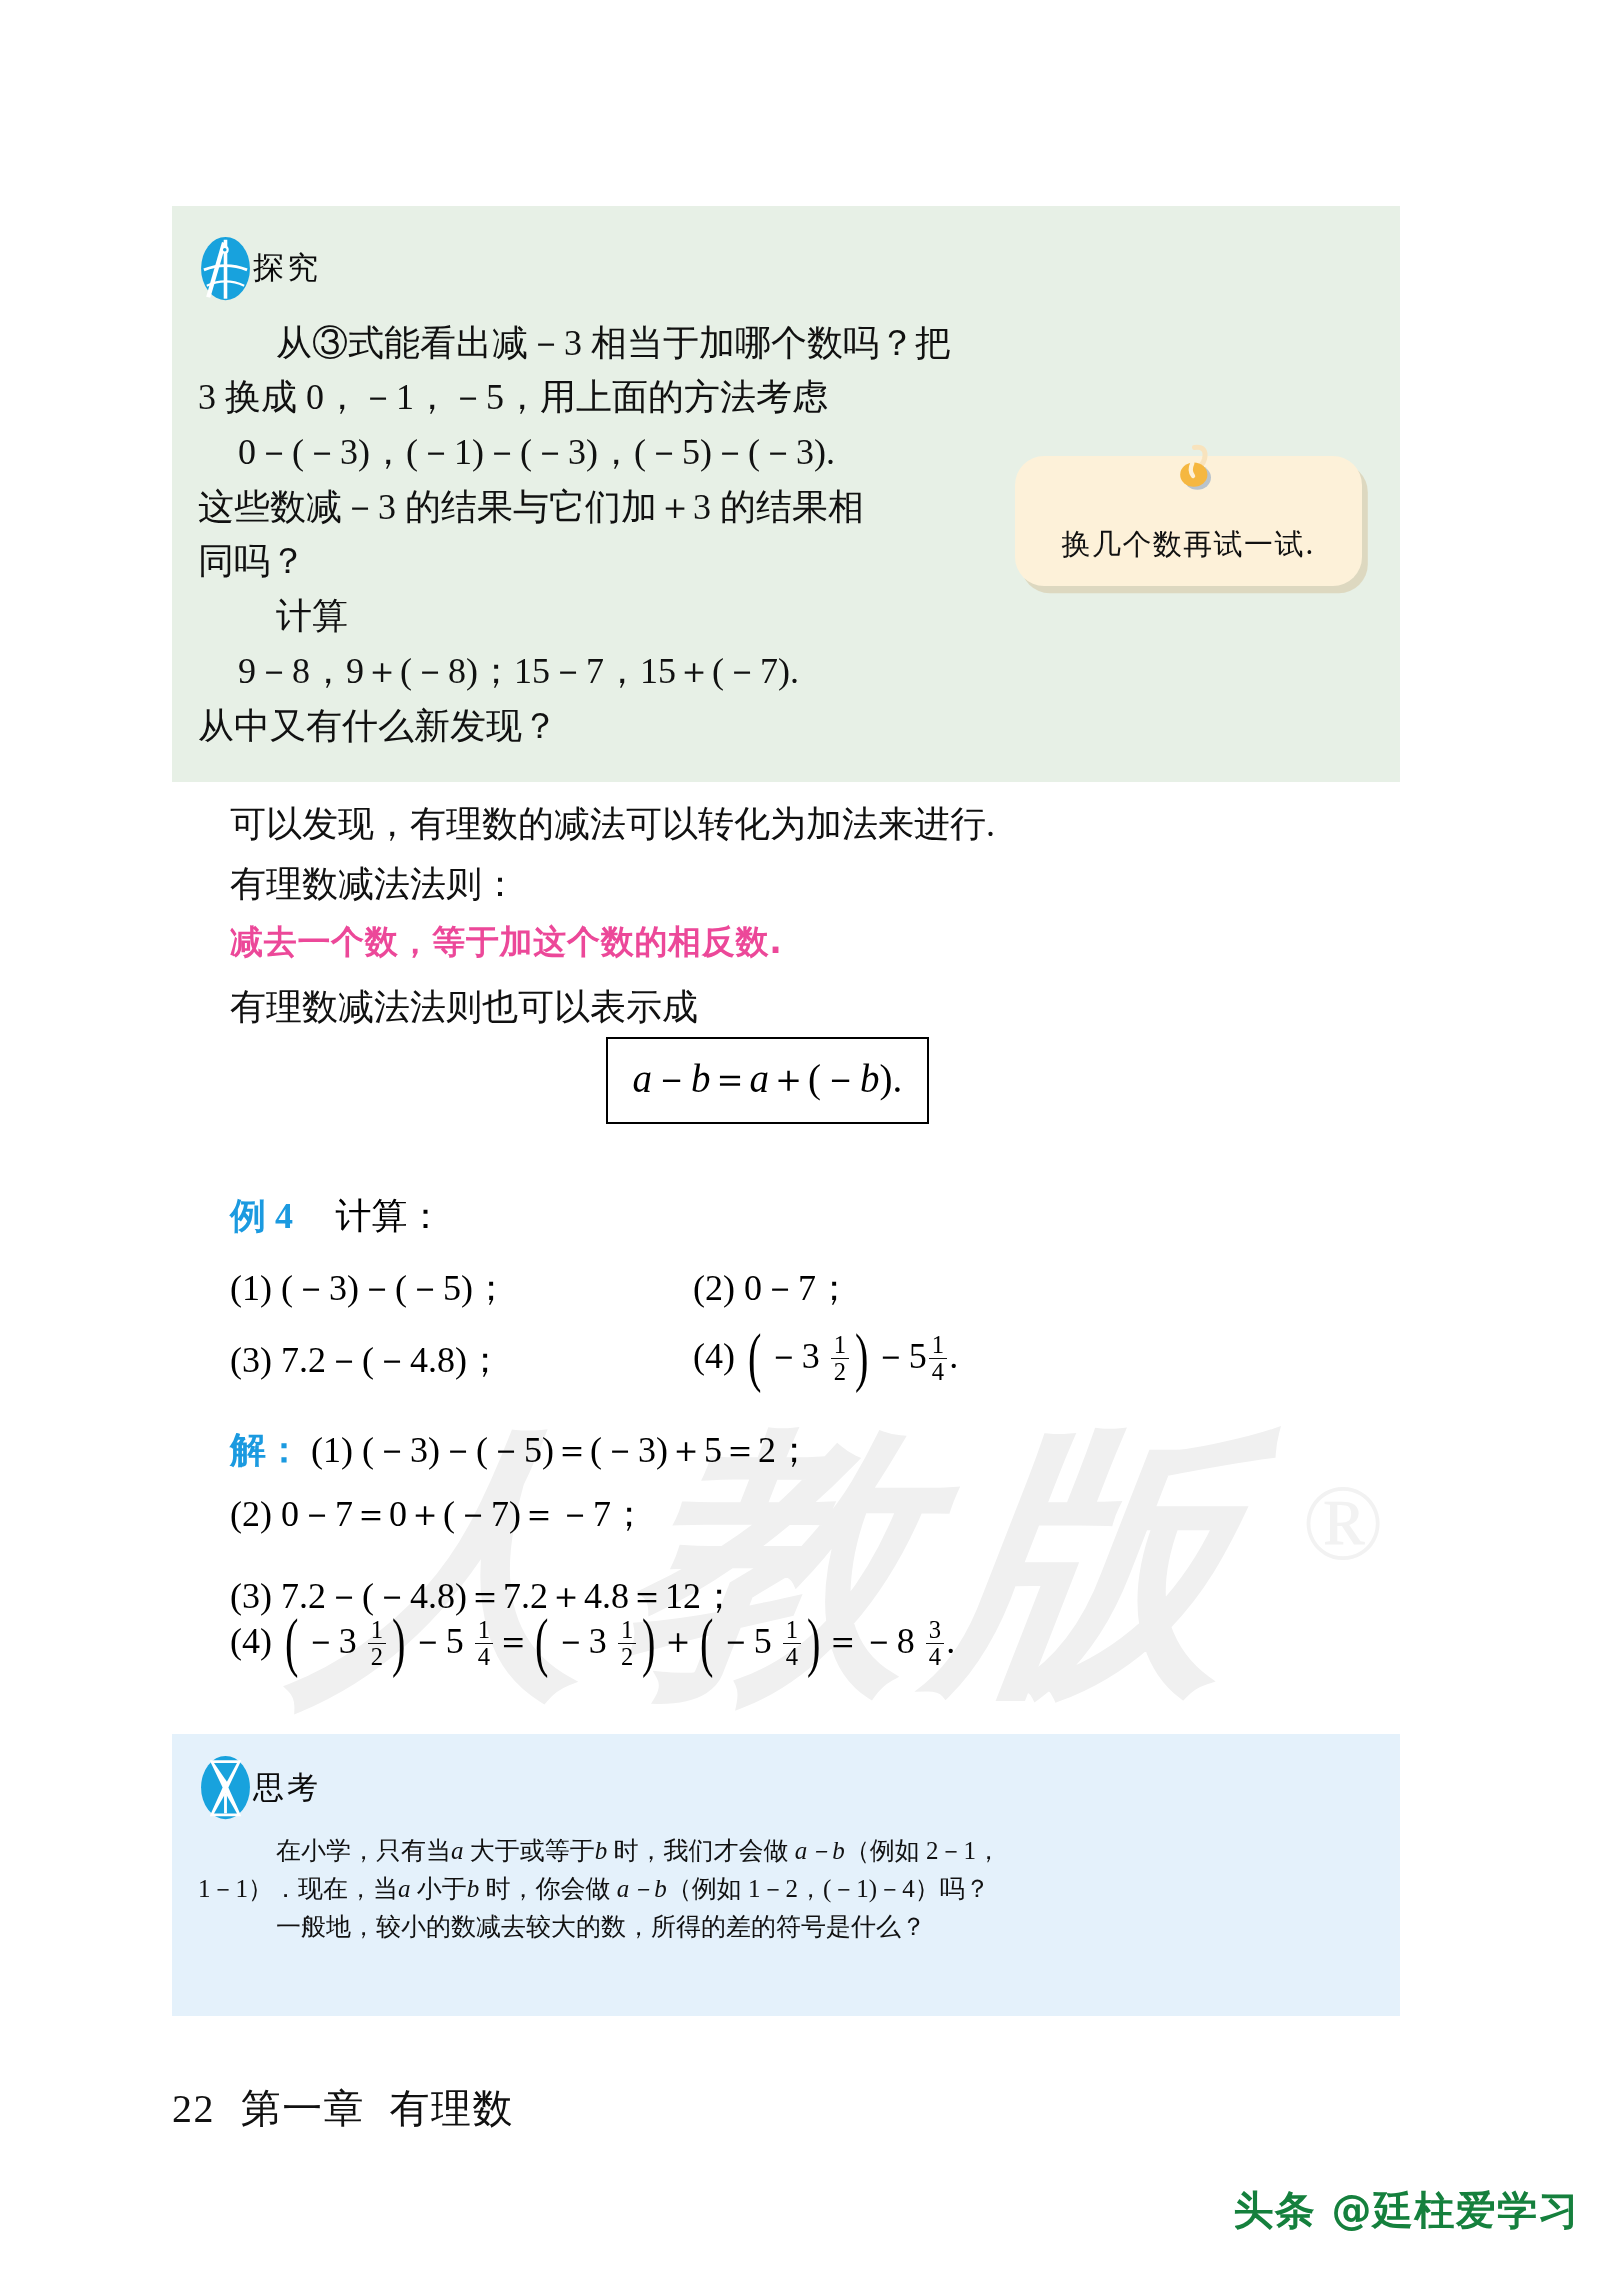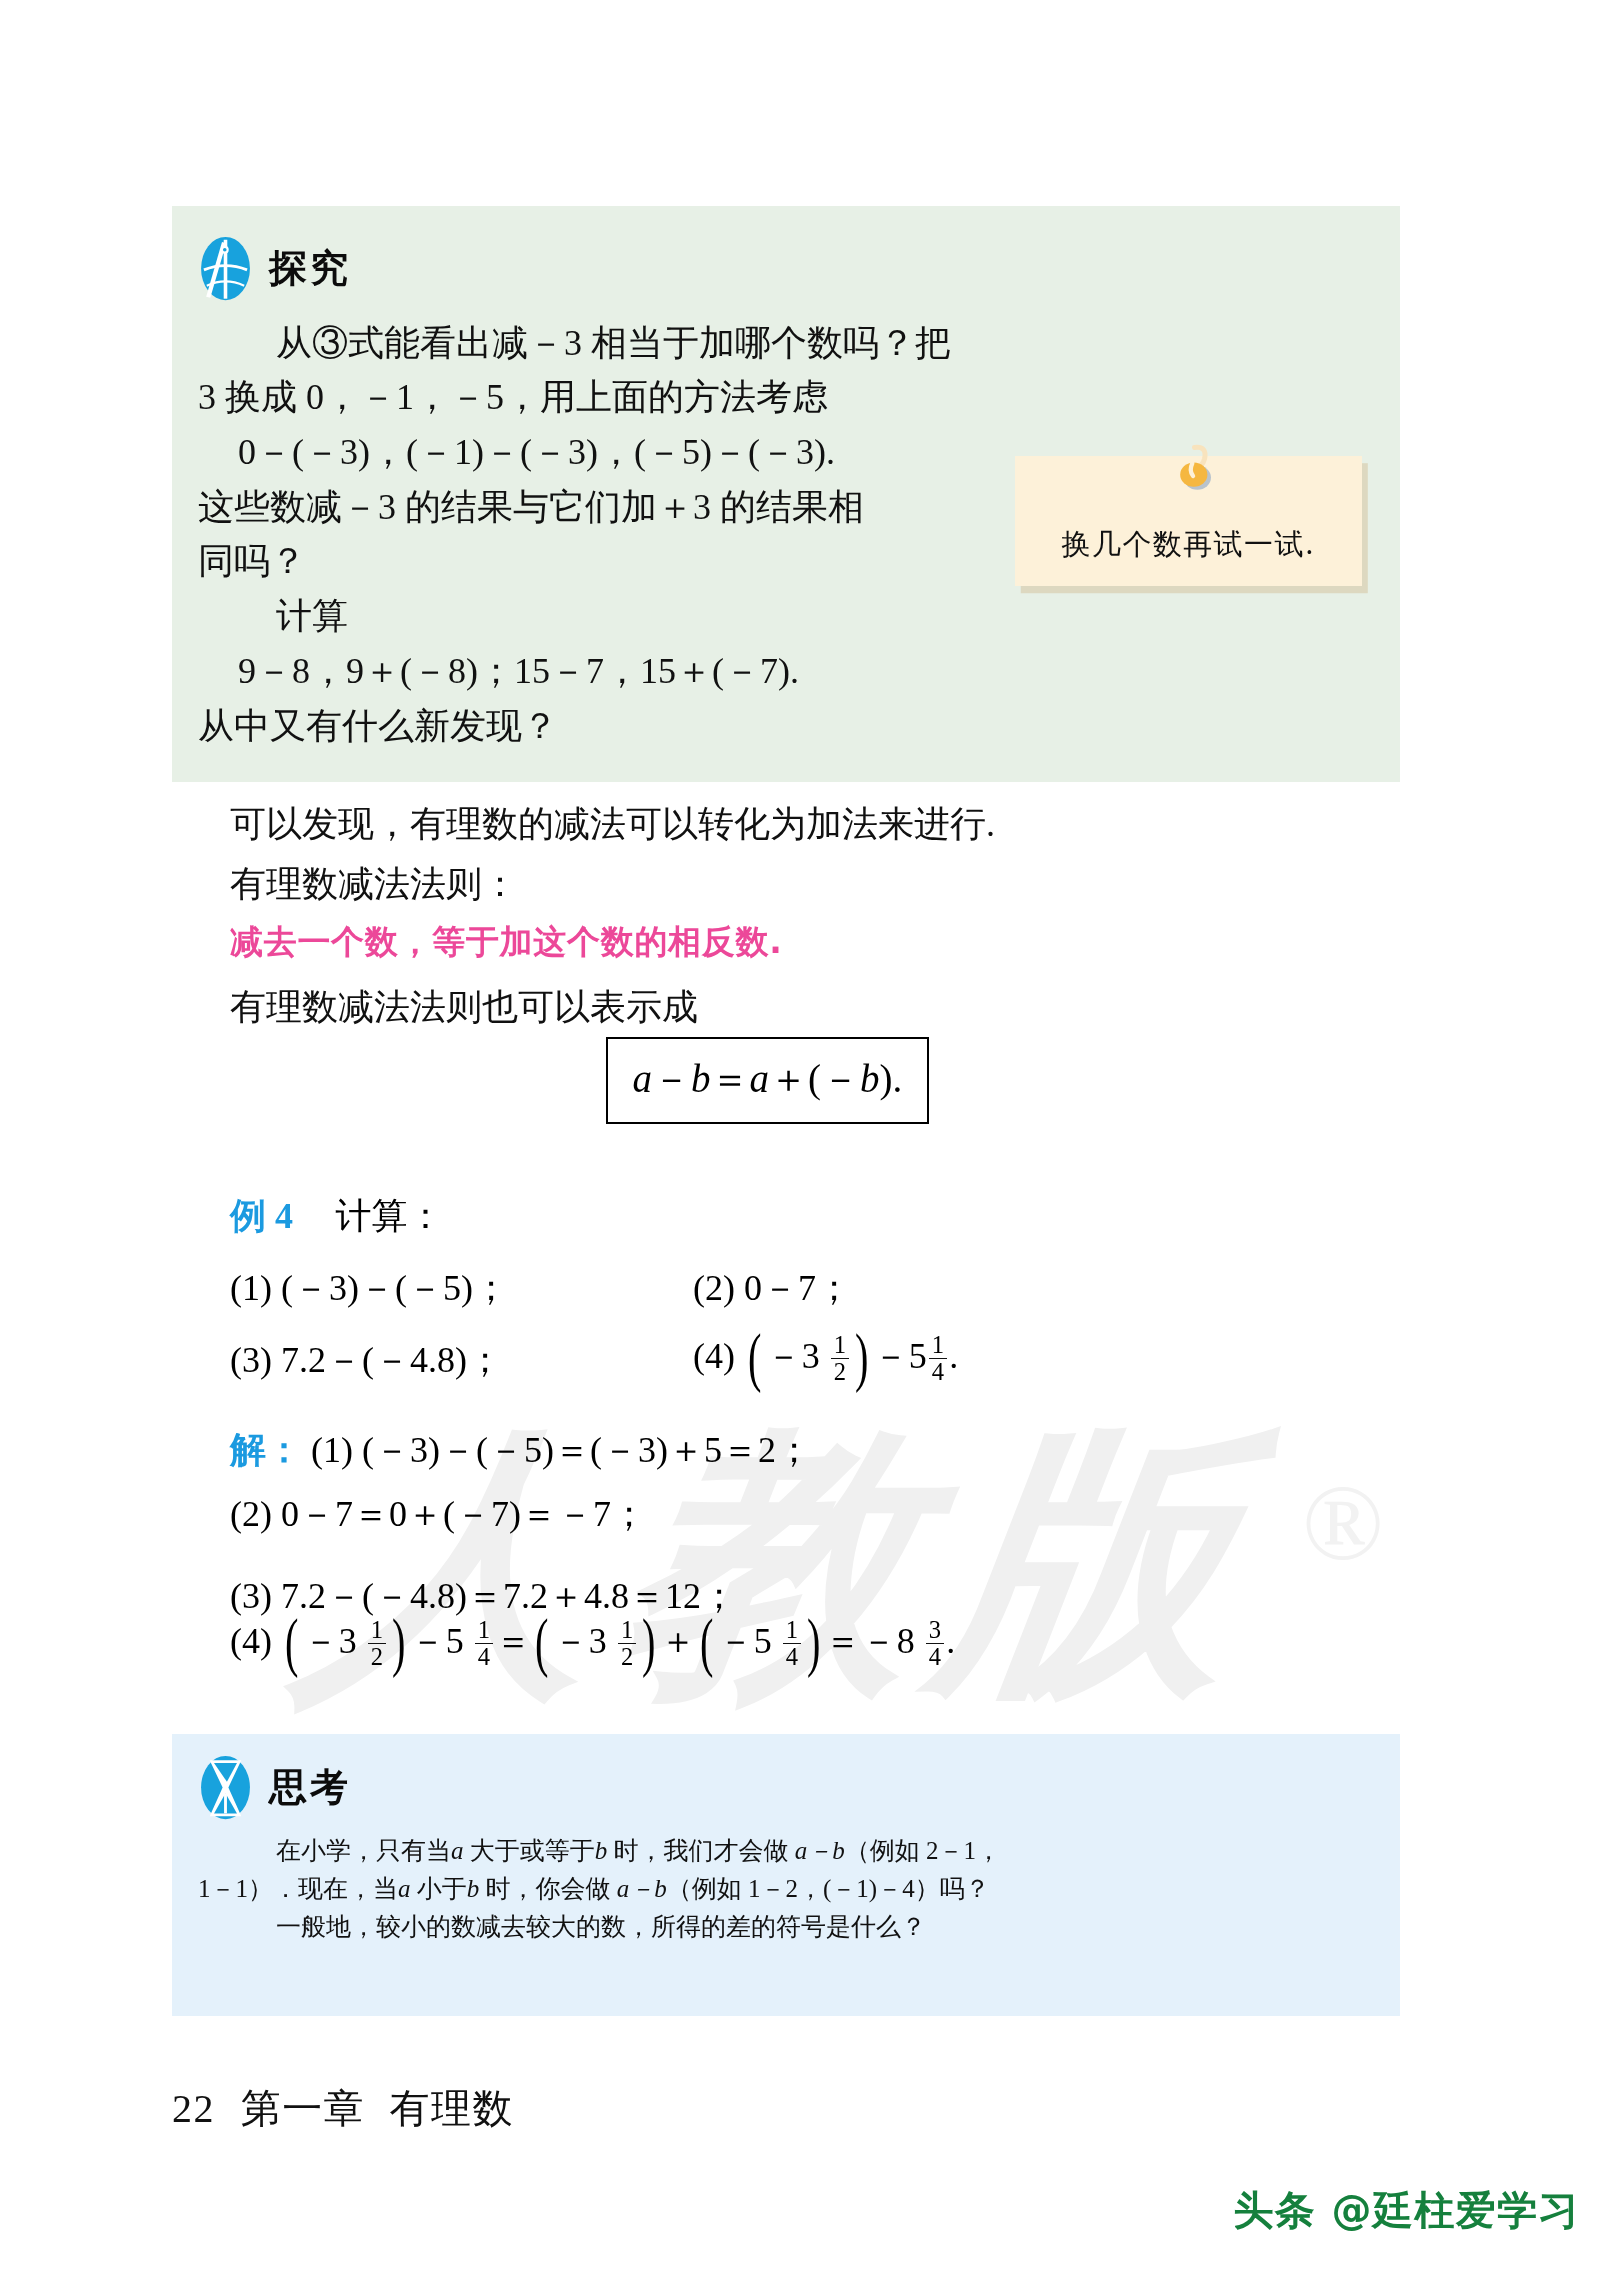--- a/index.html
+++ b/index.html
@@ -67,10 +67,9 @@
   .icon-compass { width:55px; height:69px; }
   .box-title {
     font-family:"DejaVu Sans", sans-serif;
-    font-weight:700;
-    font-size:38px;
+    font-weight:400;
+    font-size:31px;
     color:#0c0c0c;
-    margin-left:16px;
     letter-spacing:2.9px;
   }
   .box-body {

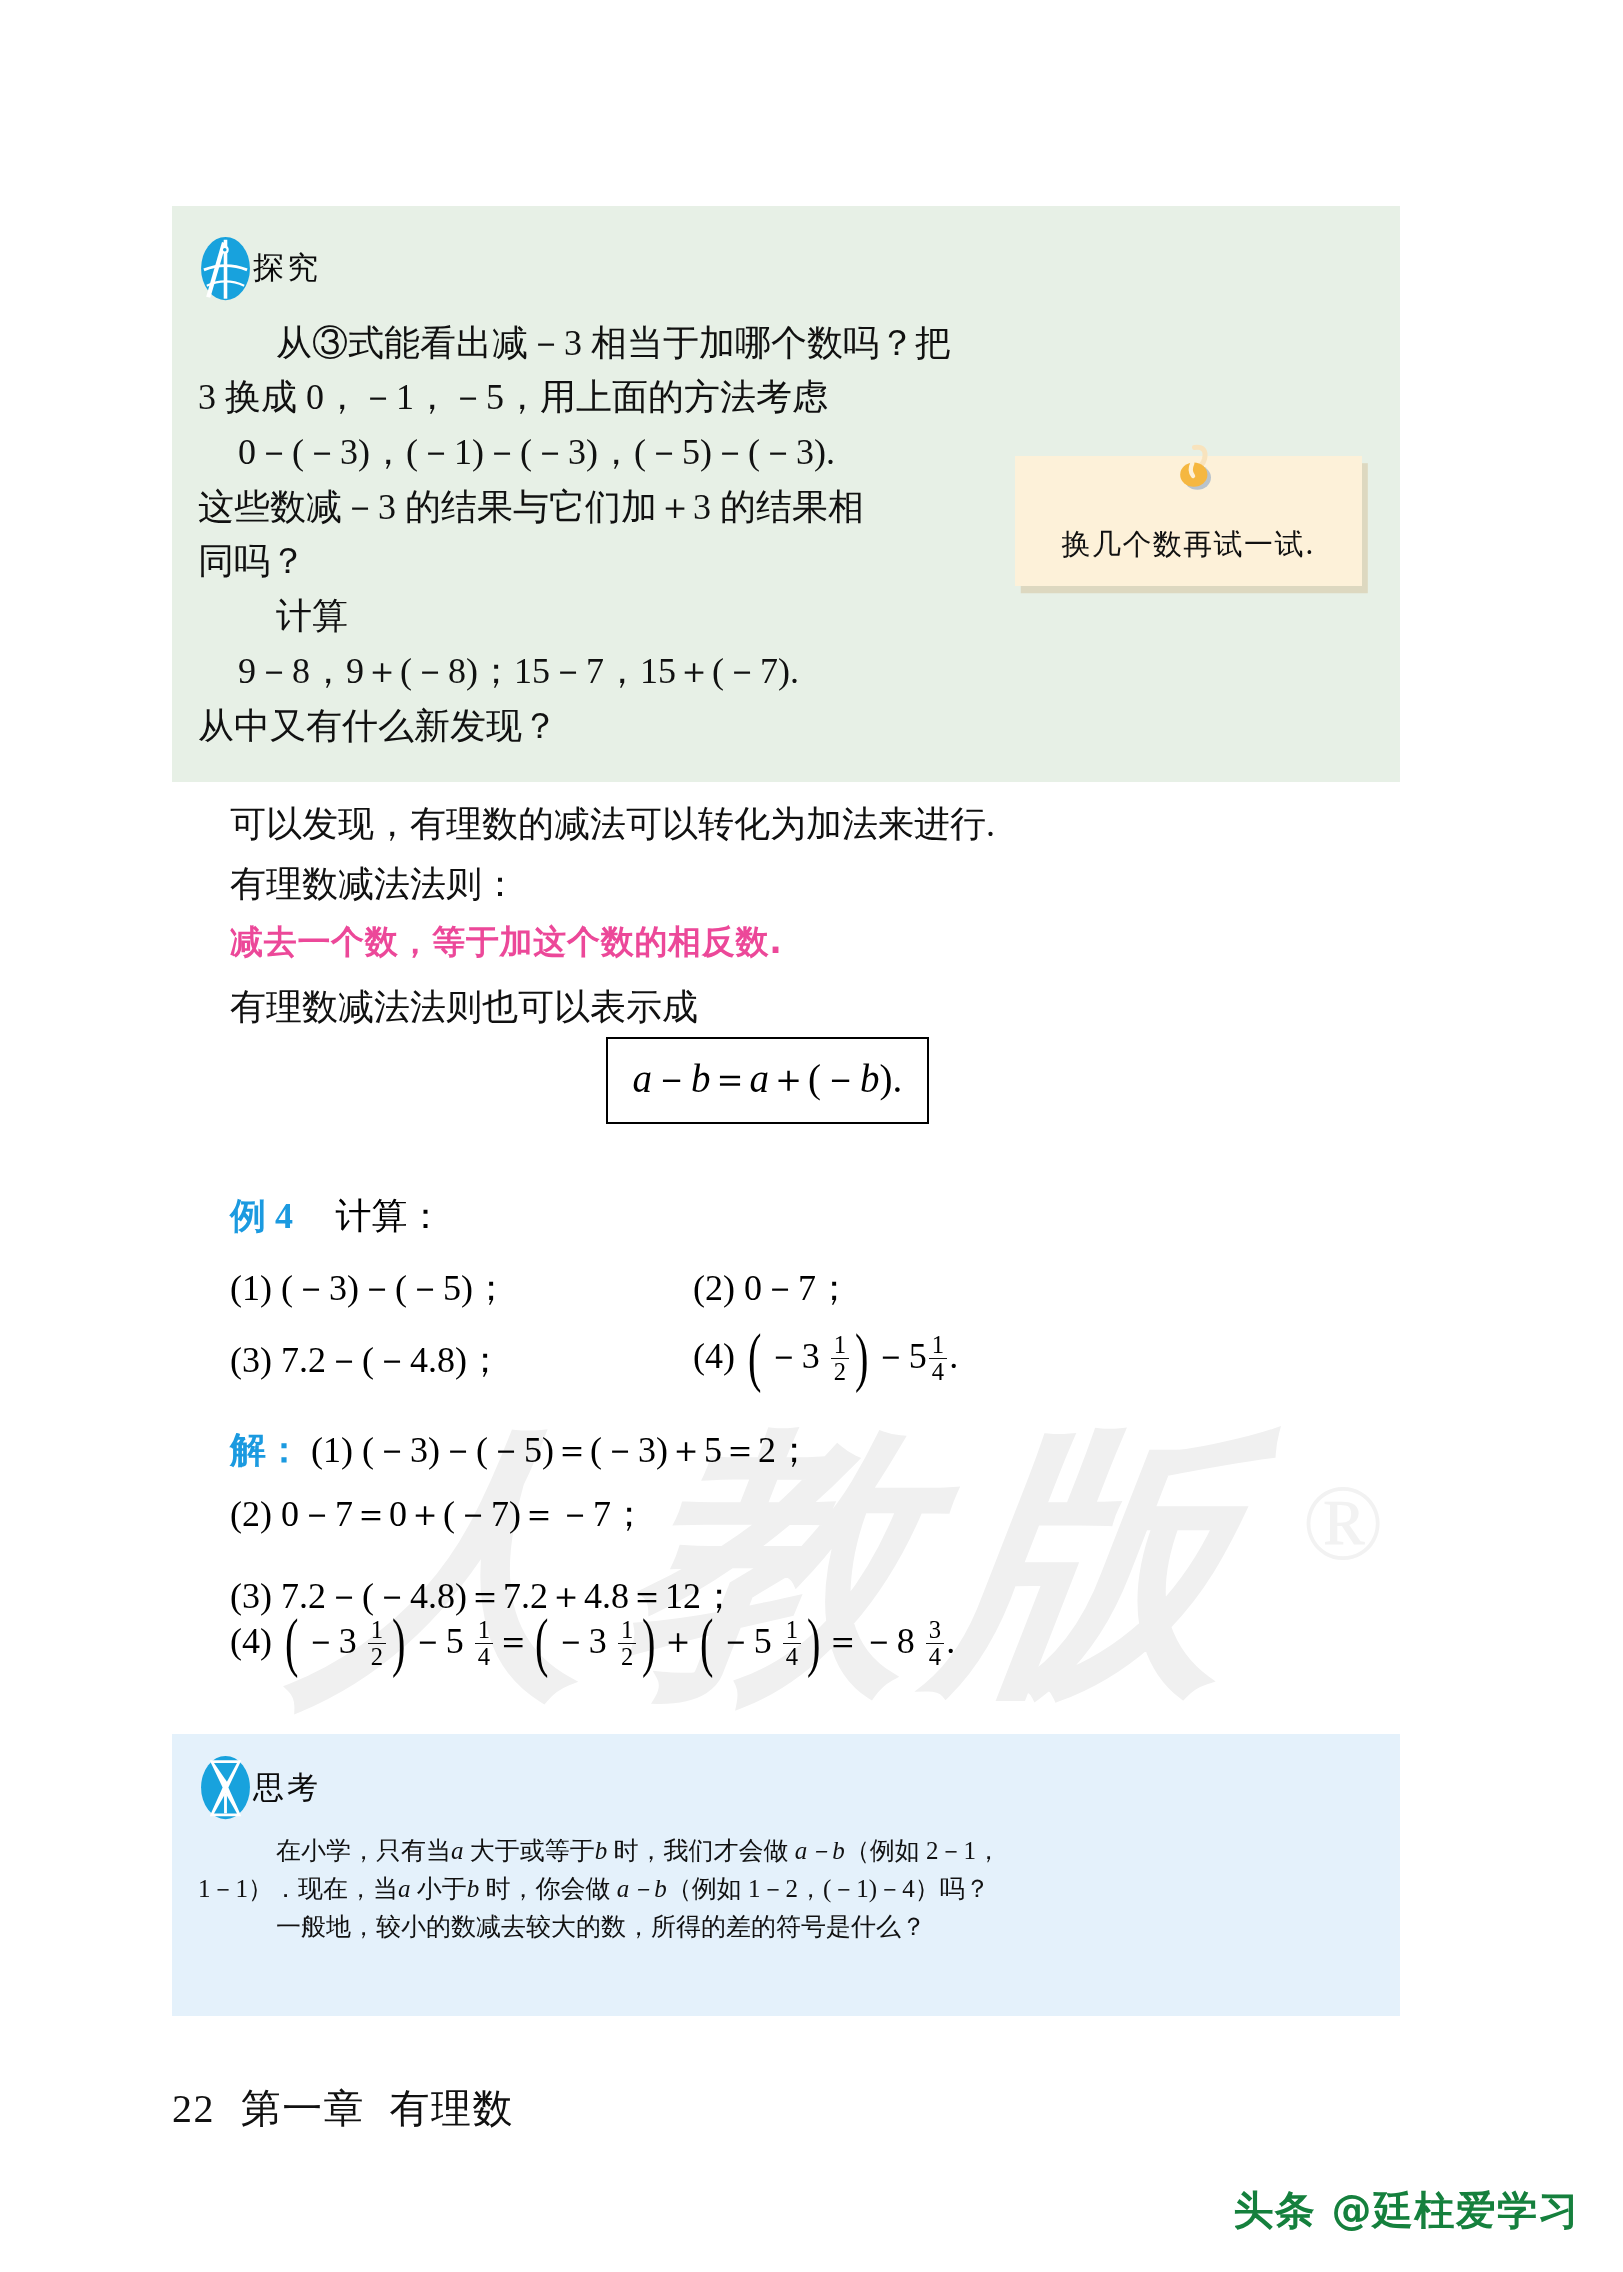--- a/index.html
+++ b/index.html
@@ -90,6 +90,7 @@
     background:#fdf1d9;
     box-shadow:5.8px 7.2px 0 0 rgba(214,196,160,.55);
     z-index:6;
+    border-radius:29px;
   }
   .sticky .pin { position:absolute; left:158px; top:-13px; width:43px; height:59px; }
   .sticky .note-text {

